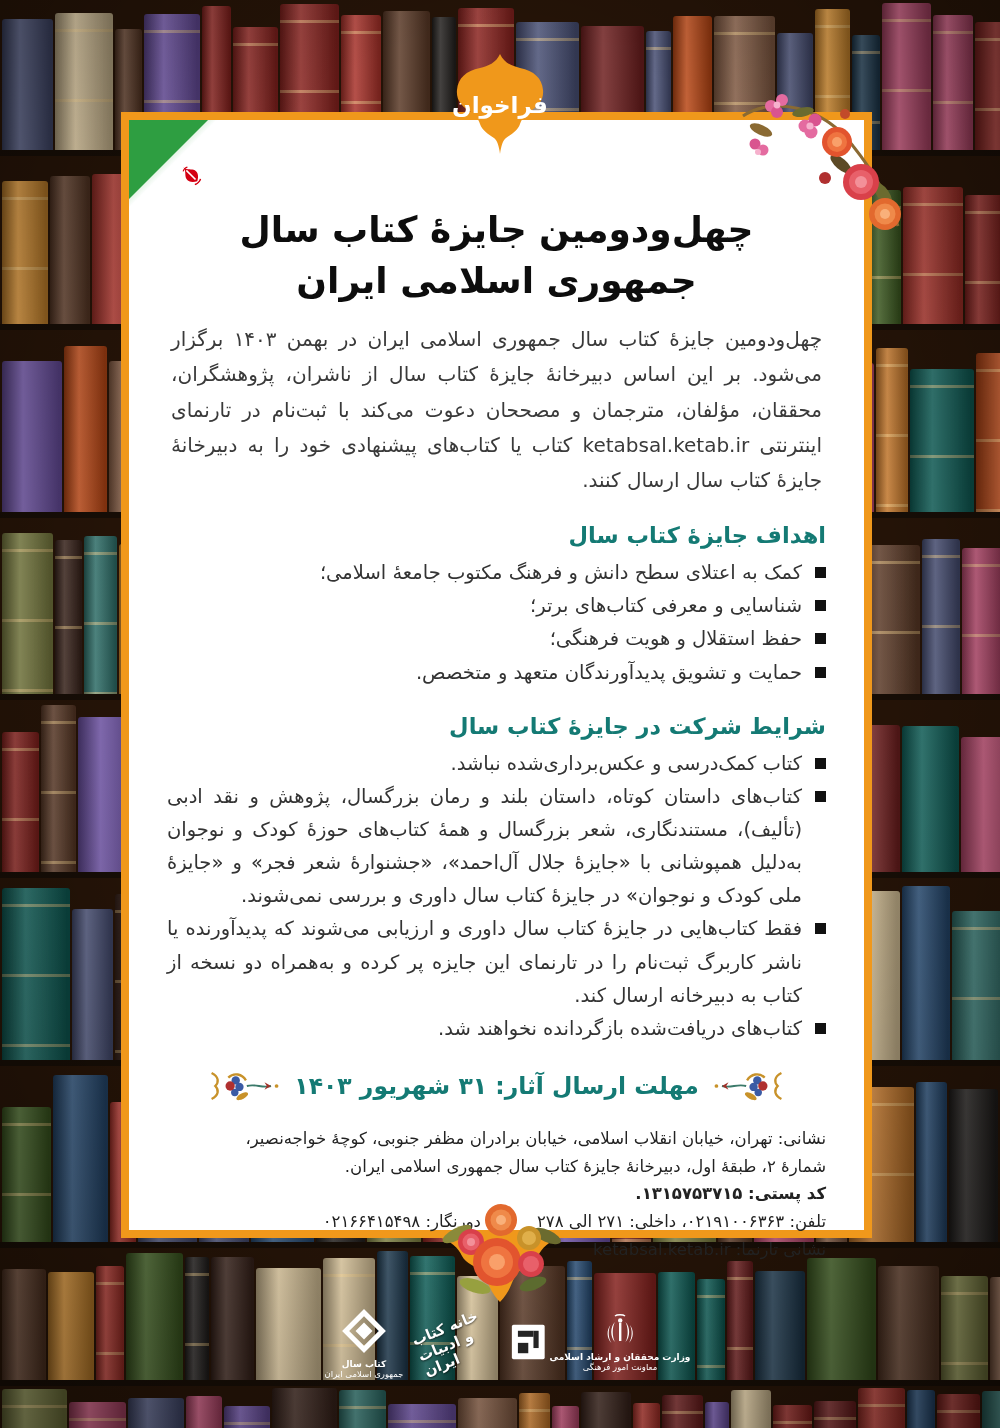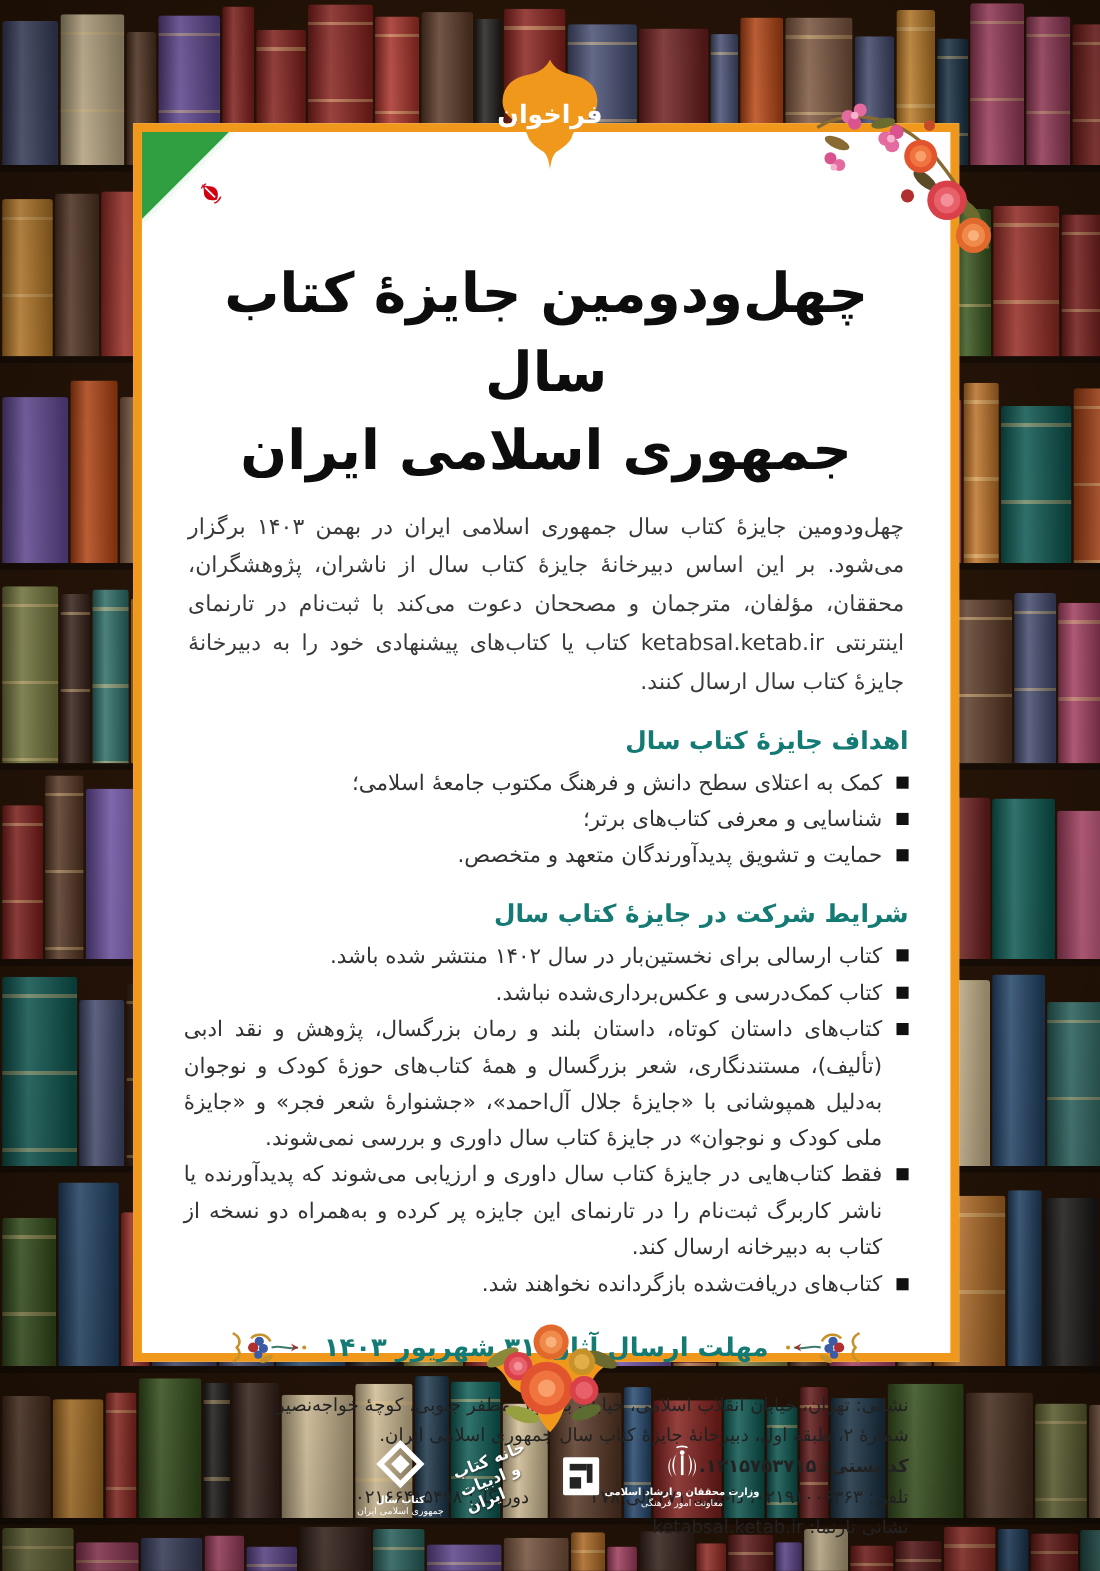--- a/index.html
+++ b/index.html
@@ -30,8 +30,8 @@
   .flowers-b{position:absolute;left:405px;top:1190px;z-index:7;}
   .pendant{position:absolute;left:50%;top:1236px;transform:translateX(-50%);z-index:6;}
   
-  .title{margin:0;padding-top:112px;text-align:center;color:#0d0d0d;font-weight:900;
-         font-size:50px;line-height:1.42;}
+  .title{margin:0;padding-top:84px;text-align:center;color:#0d0d0d;font-weight:900;
+         font-size:36px;line-height:1.42;}
   .intro{margin:16px 4px 0;color:#3a3a3a;font-size:20px;line-height:1.76;text-align:justify;}
   .sec-heading{margin:24px 0 8px;color:#147A74;font-size:22.5px;font-weight:900;}
   ul.plist{list-style:none;margin:0;padding:0;}

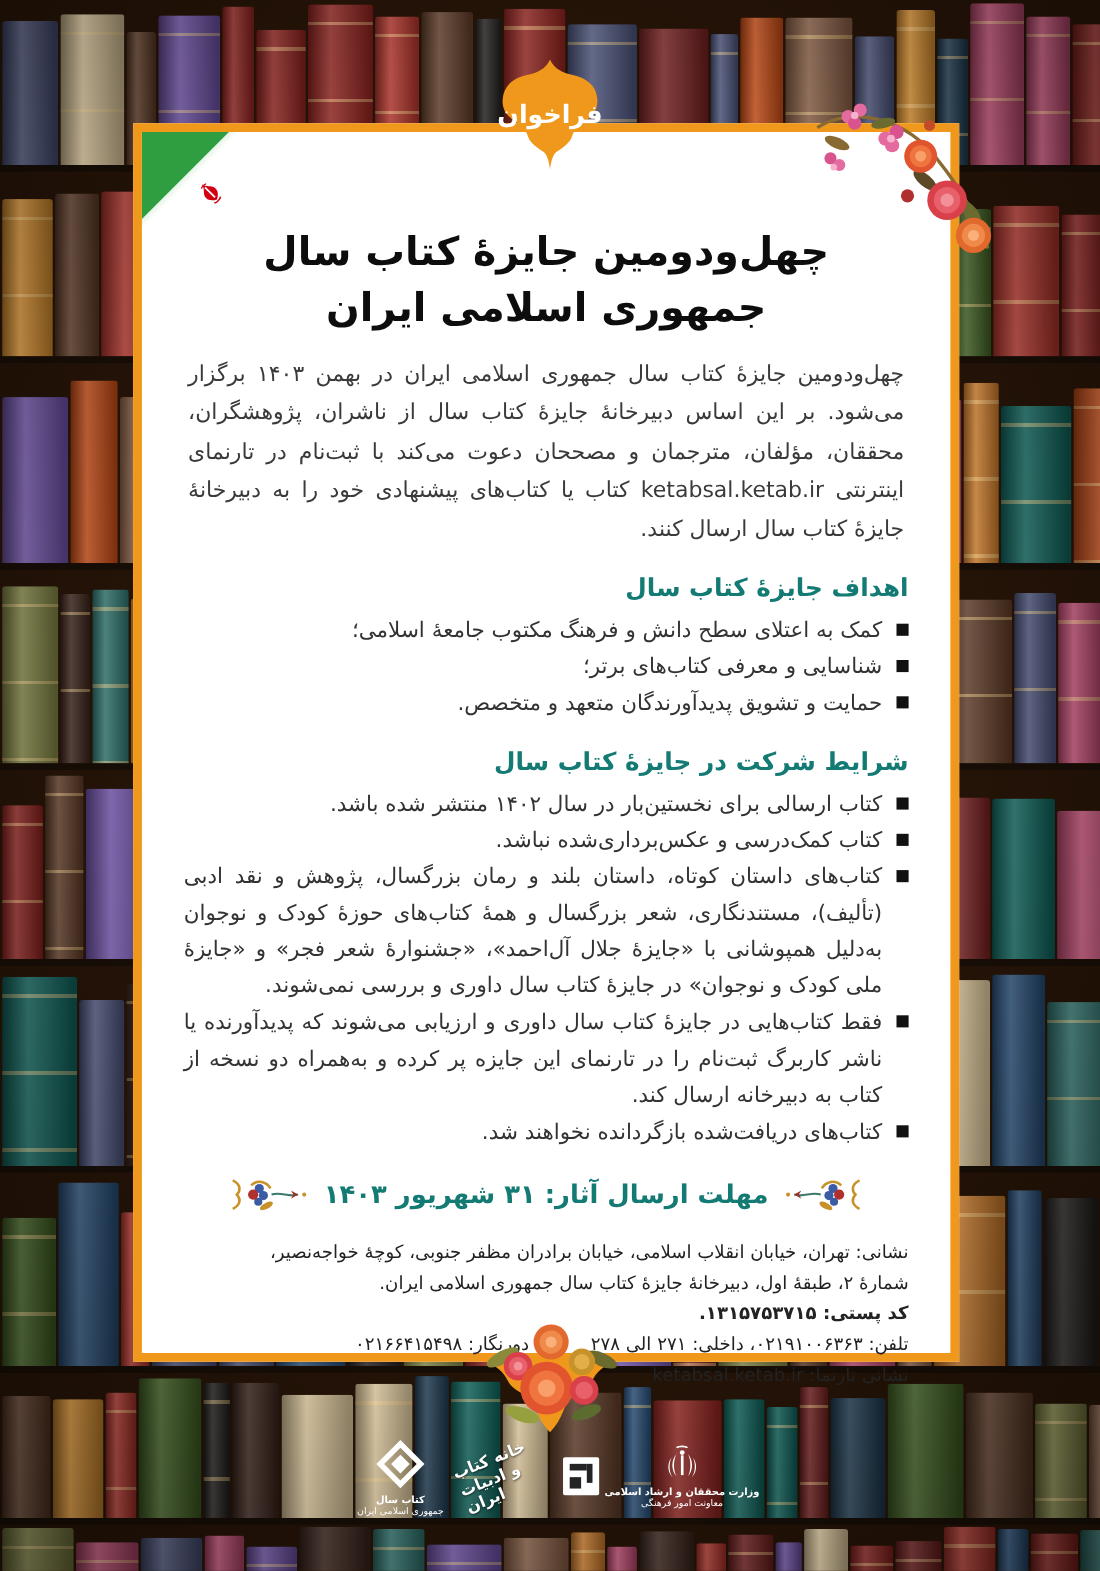--- a/index.html
+++ b/index.html
@@ -279,6 +279,7 @@
       <ul class="plist">
         <li><span class="sq"></span><span>کمک به اعتلای سطح دانش و فرهنگ مکتوب جامعهٔ اسلامی؛</span></li>
         <li><span class="sq"></span><span>شناسایی و معرفی کتاب‌های برتر؛</span></li>
+        <li><span class="sq"></span><span>حفظ استقلال و هویت فرهنگی؛</span></li>
         <li><span class="sq"></span><span>حمایت و تشویق پدیدآورندگان متعهد و متخصص.</span></li>
       </ul>
 

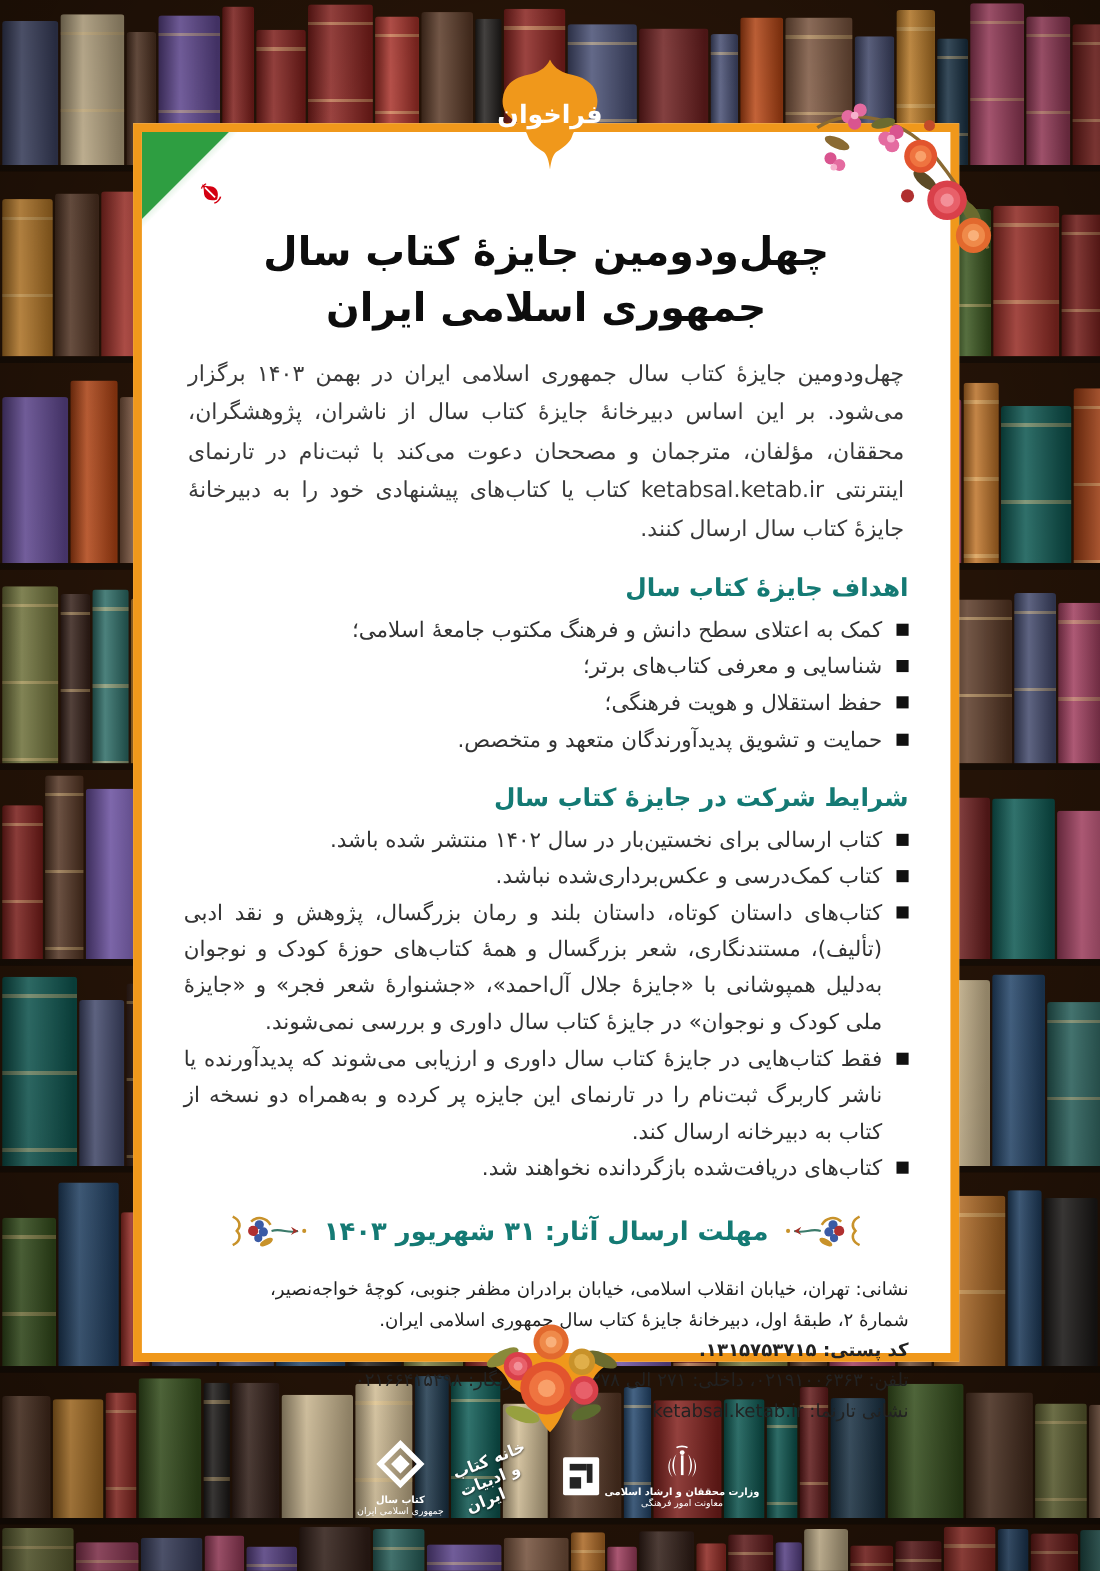--- a/index.html
+++ b/index.html
@@ -285,7 +285,6 @@
 
       <h2 class="sec-heading">شرایط شرکت در جایزهٔ کتاب سال</h2>
       <ul class="plist">
-        <li><span class="sq"></span><span>کتاب ارسالی برای نخستین‌بار در سال ۱۴۰۲ منتشر شده باشد.</span></li>
         <li><span class="sq"></span><span>کتاب کمک‌درسی و عکس‌برداری‌شده نباشد.</span></li>
         <li><span class="sq"></span><span>کتاب‌های داستان کوتاه، داستان بلند و رمان بزرگسال، پژوهش و نقد ادبی (تألیف)، مستندنگاری، شعر بزرگسال و همهٔ کتاب‌های حوزهٔ کودک و نوجوان به‌دلیل همپوشانی با «جایزهٔ جلال آل‌احمد»، «جشنوارهٔ شعر فجر» و «جایزهٔ ملی کودک و نوجوان» در جایزهٔ کتاب سال داوری و بررسی نمی‌شوند.</span></li>
         <li><span class="sq"></span><span>فقط کتاب‌هایی در جایزهٔ کتاب سال داوری و ارزیابی می‌شوند که پدیدآورنده یا ناشر کاربرگ ثبت‌نام را در تارنمای این جایزه پر کرده و به‌همراه دو نسخه از کتاب به دبیرخانه ارسال کند.</span></li>

